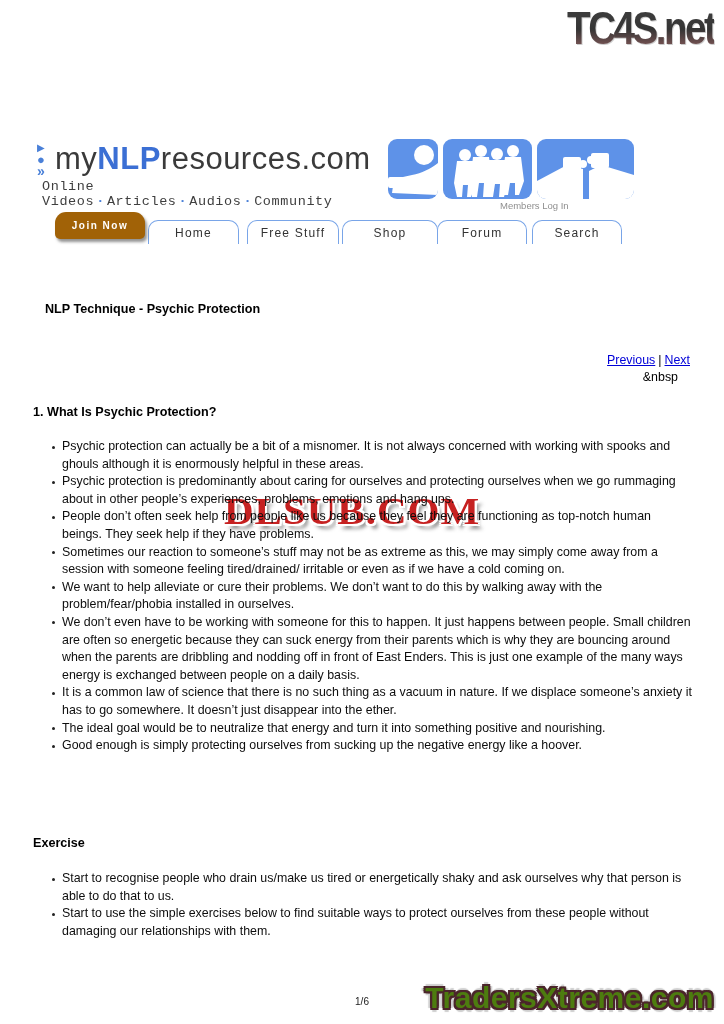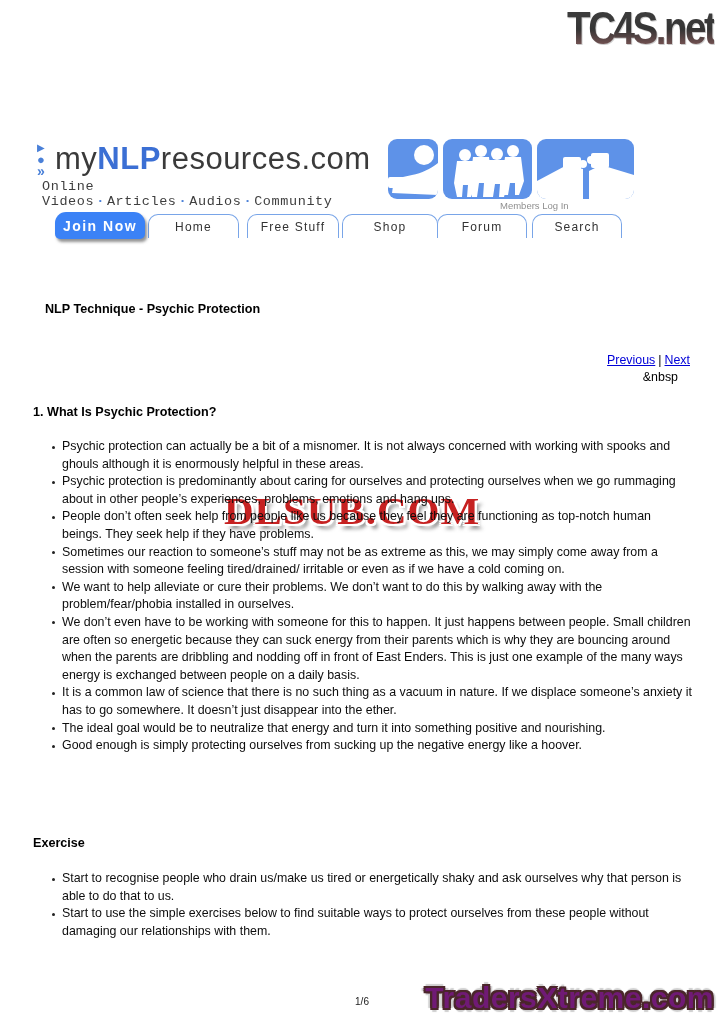--- a/index.html
+++ b/index.html
@@ -91,9 +91,9 @@
   .tab-search { left:532px; width:90px; }
   .tab-join {
     position:absolute; left:55px; top:212px; width:90px; height:27px;
-    background:#3b82f6; color:#fff; border:none;
+    background:#a16207; color:#fff; border:none;
     border-radius:11px 11px 5px 5px;
-    font-size:14px; font-weight:bold; letter-spacing:1.5px;
+    font-size:10px; font-weight:bold; letter-spacing:1.5px;
     display:flex; align-items:center; justify-content:center;
     box-shadow:2px 3px 3px rgba(60,60,60,.55);
     cursor:pointer; z-index:2;

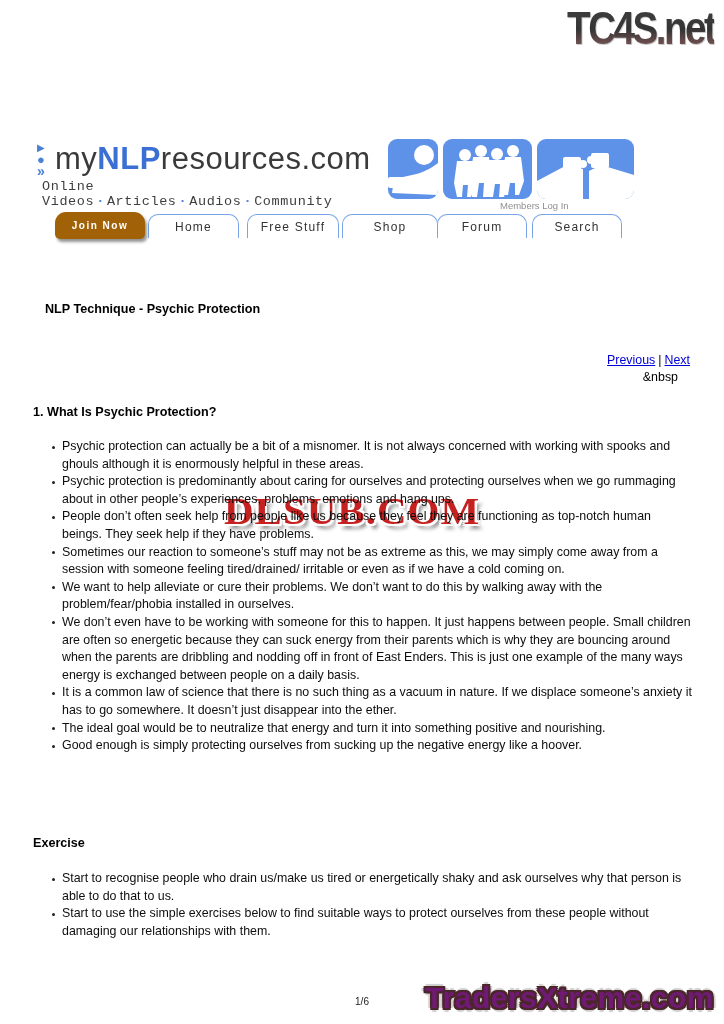--- a/index.html
+++ b/index.html
@@ -77,7 +77,7 @@
 
   
   .tab {
-    position:absolute; top:214px; height:24px;
+    position:absolute; top:220px; height:24px;
     background:#fff; border:1.5px solid #79a5e8; border-bottom:none;
     border-radius:10px 10px 0 0;
     font-size:12px; letter-spacing:1.2px; color:#333;

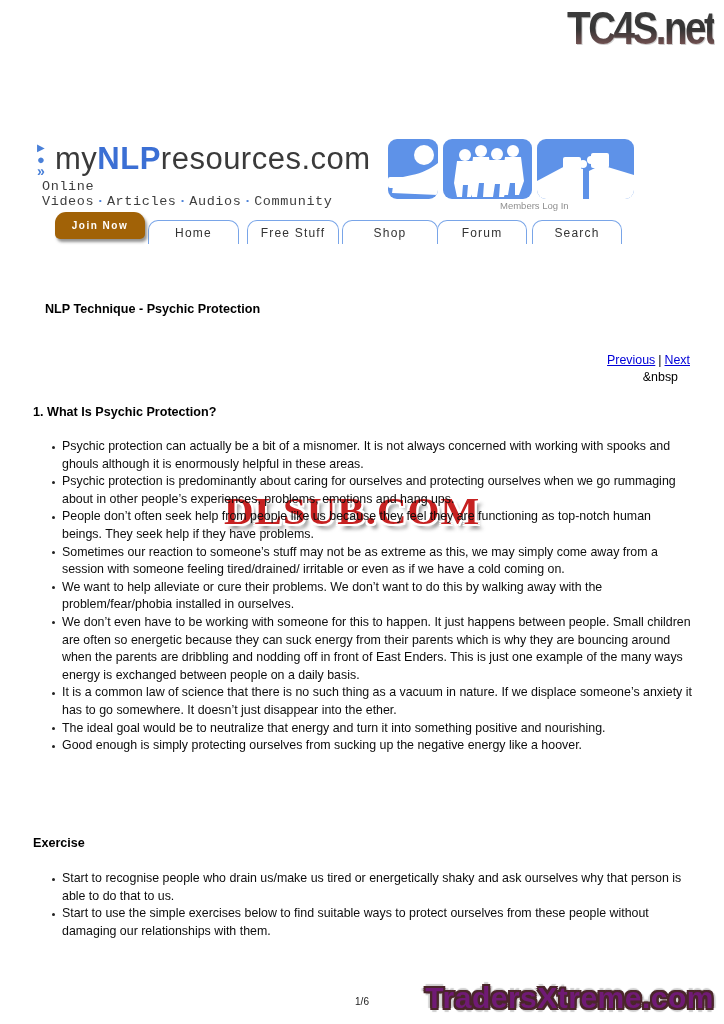--- a/index.html
+++ b/index.html
@@ -36,7 +36,7 @@
   .wm-bottom {
     position:absolute; right:10px; bottom:9px;
     font-weight:bold; font-size:30px; letter-spacing:.5px;
-    color:#701a75;
+    color:#4d7c0f;
     text-shadow:
       -2px 0 0 #4b262b, 2px 0 0 #4b262b, 0 -2px 0 #4b262b, 0 2px 0 #4b262b,
       -2px -2px 0 #4b262b, 2px -2px 0 #4b262b, -2px 2px 0 #4b262b, 2px 2px 0 #4b262b,

